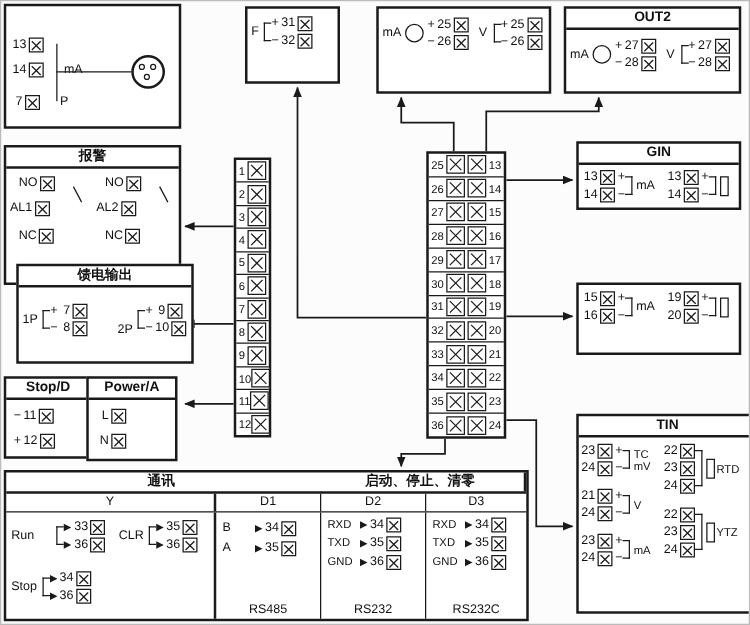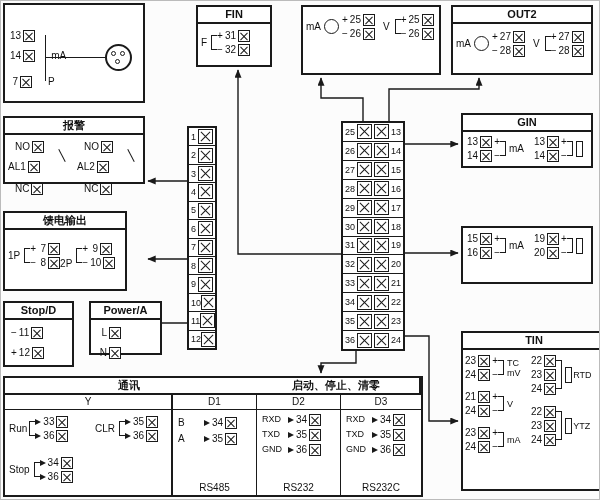--- a/index.html
+++ b/index.html
@@ -86,7 +86,6 @@
   </div>
 
   <div class="box" style="left:195px;top:4px;width:76px;height:62px">
-    <div class="ttl">FIN</div>
     <div style="display:flex;align-items:center;gap:2px;padding:5px 3px">
       <span class="gl">F</span>
       <div class="pair">

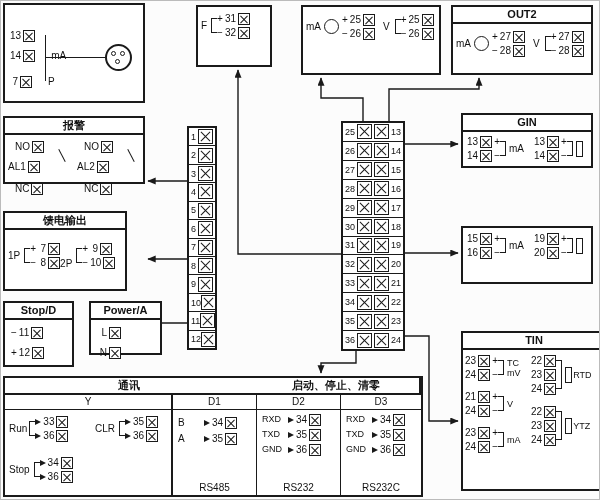--- a/index.html
+++ b/index.html
@@ -176,7 +176,7 @@
     </div>
   </div>
 
-  <div class="box" style="left:2px;top:115px;width:142px;height:68px">
+  <div class="box" style="left:2px;top:115px;width:142px;height:112px">
     <div class="ttl">报警</div>
     <div style="display:flex">
       <div style="position:relative;width:69px;height:66px">

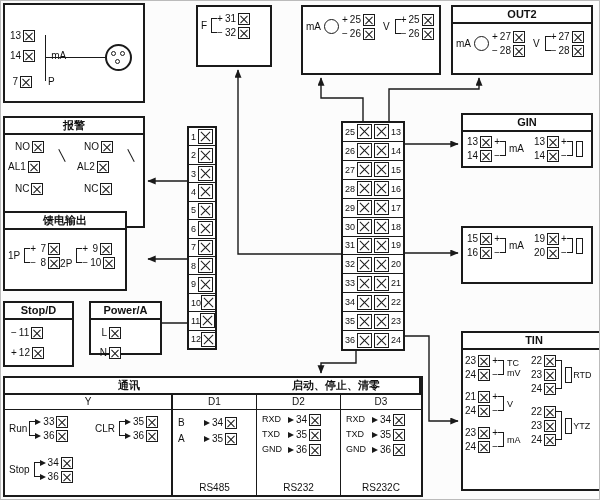--- a/index.html
+++ b/index.html
@@ -212,7 +212,7 @@
     </div>
   </div>
 
-  <div class="box" style="left:2px;top:210px;width:124px;height:80px">
+  <div class="box" style="left:12px;top:210px;width:142px;height:80px">
     <div class="ttl">馈电输出</div>
     <div style="display:flex;gap:0;padding:12px 3px;align-items:center">
       <div style="display:flex;align-items:center;gap:2px">

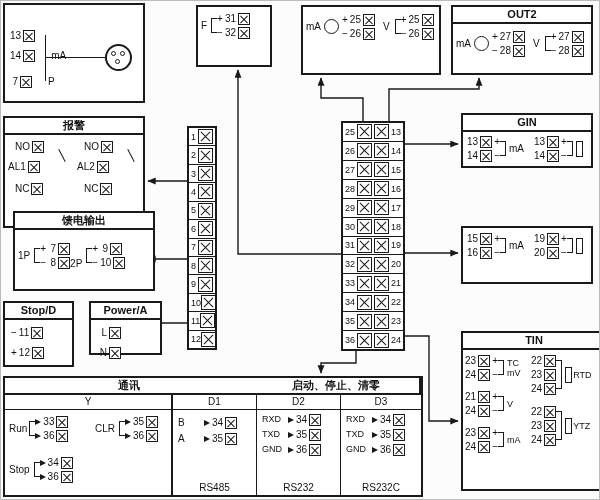--- a/index.html
+++ b/index.html
@@ -214,7 +214,7 @@
 
   <div class="box" style="left:12px;top:210px;width:142px;height:80px">
     <div class="ttl">馈电输出</div>
-    <div style="display:flex;gap:0;padding:12px 3px;align-items:center">
+    <div style="display:flex;gap:24px;padding:12px 3px;align-items:center">
       <div style="display:flex;align-items:center;gap:2px">
         <span class="gl">1P</span>
         <div class="pair">

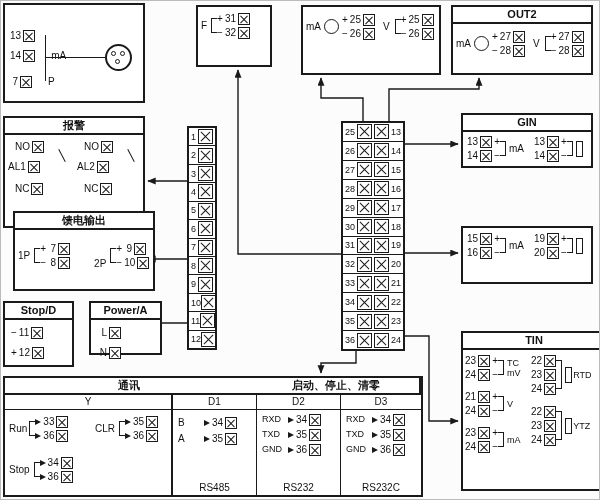--- a/index.html
+++ b/index.html
@@ -264,7 +264,7 @@
     </div>
   </div>
 
-  <div class="box" style="left:88px;top:300px;width:73px;height:54px">
+  <div class="box" style="left:68px;top:300px;width:73px;height:68px">
     <div class="ttl">Power/A</div>
     <div style="padding:6px 8px;display:flex;flex-direction:column;gap:7px">
       <div class="row">

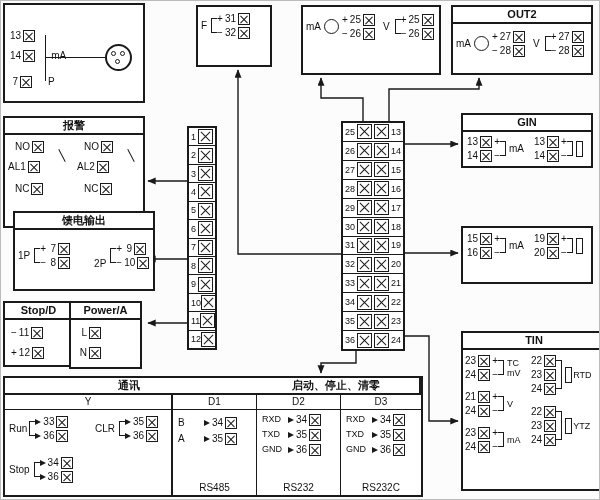--- a/index.html
+++ b/index.html
@@ -588,7 +588,7 @@
     </div>
     <div style="display:flex;flex:1">
       <div style="width:168px;border-right:2px solid #1a1a1a;position:relative">
-        <div class="abs" style="left:4px;top:5px;display:flex;align-items:center;gap:0">
+        <div class="abs" style="left:4px;top:5px;display:flex;align-items:center;gap:16px">
           <span class="gl">Run</span>
           <div class="pair">
             <div class="row">

